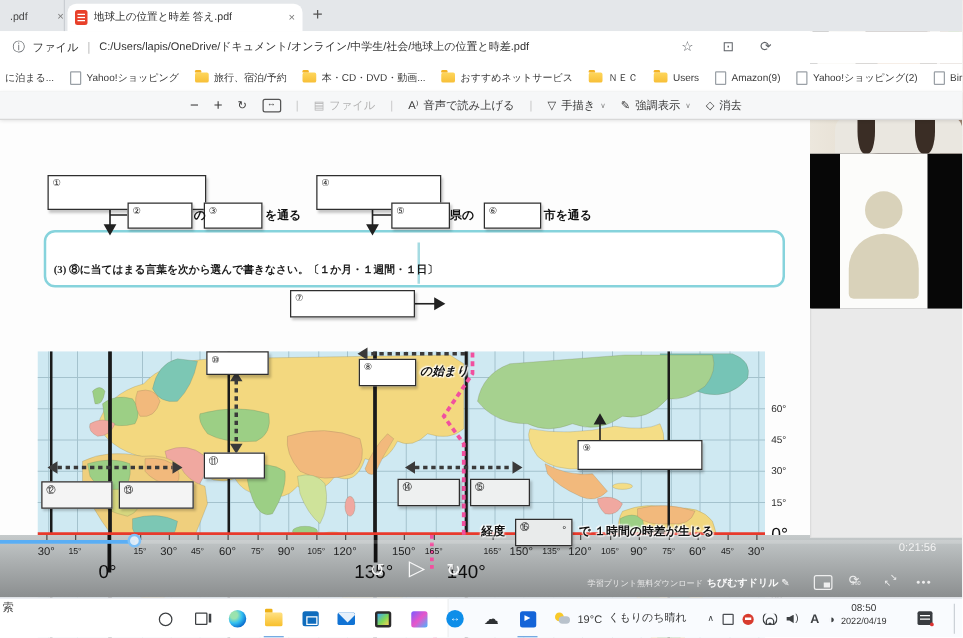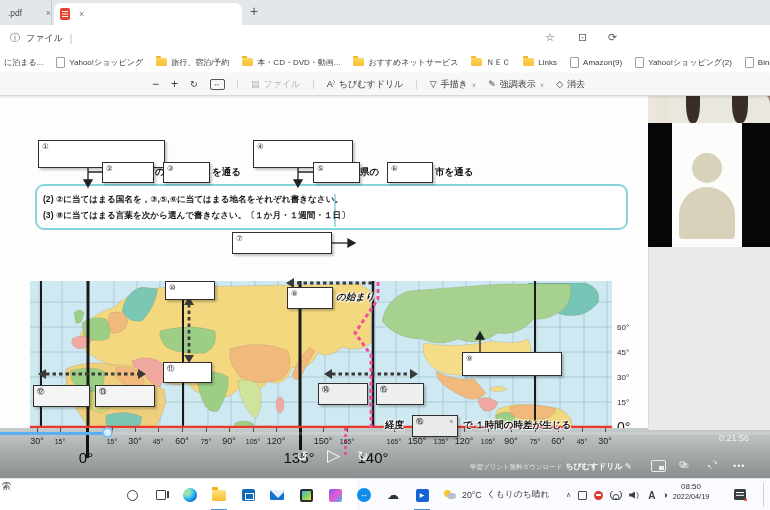--- a/index.html
+++ b/index.html
@@ -447,6 +447,7 @@
       </div>
       <div class="tab-active">
         <span class="pdficon"></span>
+        <span class="tabtitle">地球上の位置と時差 答え.pdf</span>
         <span class="tabclose">×</span>
       </div>
       <span class="newtab">+</span>

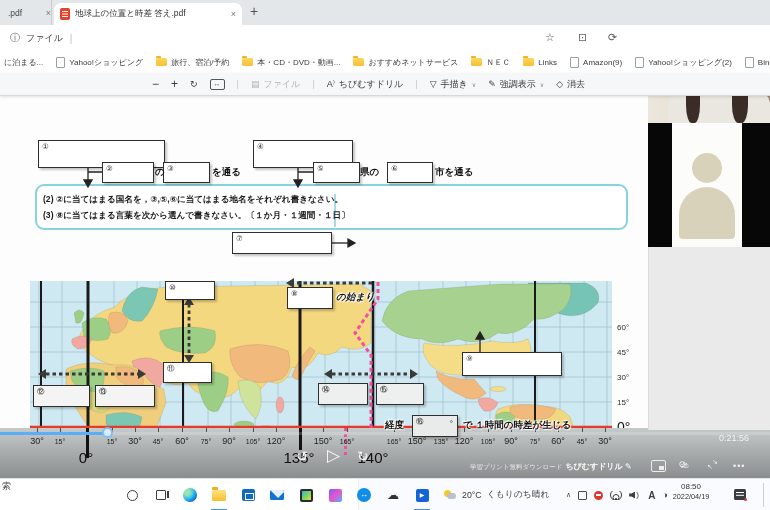--- a/index.html
+++ b/index.html
@@ -456,6 +456,7 @@
       <span class="info">ⓘ</span>
       <span class="flabel">ファイル</span>
       <span class="sep">|</span>
+      <span class="url">C:/Users/lapis/OneDrive/ドキュメント/オンライン/中学生/社会/地球上の位置と時差.pdf</span>
       <span class="addr-ic" style="left:545px;">☆</span>
       <span class="addr-ic" style="left:578px;">⊡</span>
       <span class="addr-ic" style="left:608px;">⟳</span>

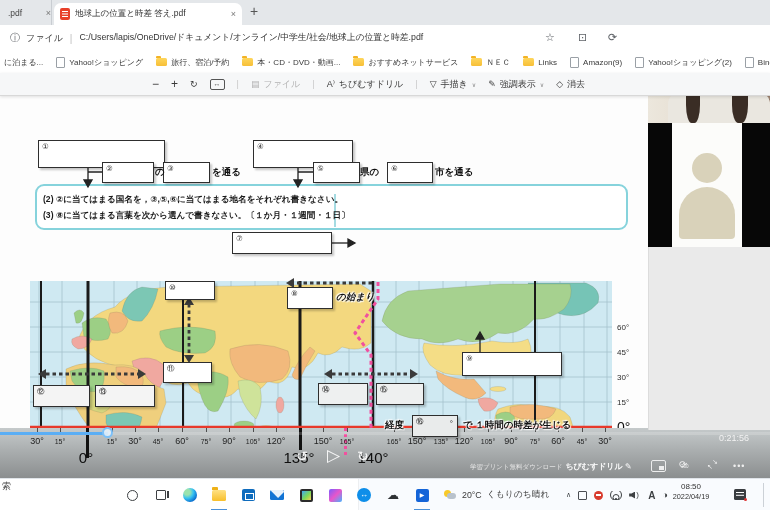--- a/index.html
+++ b/index.html
@@ -487,7 +487,7 @@
         </span>
         <span class="bm">
           <i class="bi-folder"></i>
-          <span class="bl">Links</span>
+          <span class="bl">Users</span>
         </span>
         <span class="bm">
           <i class="bi-page"></i>

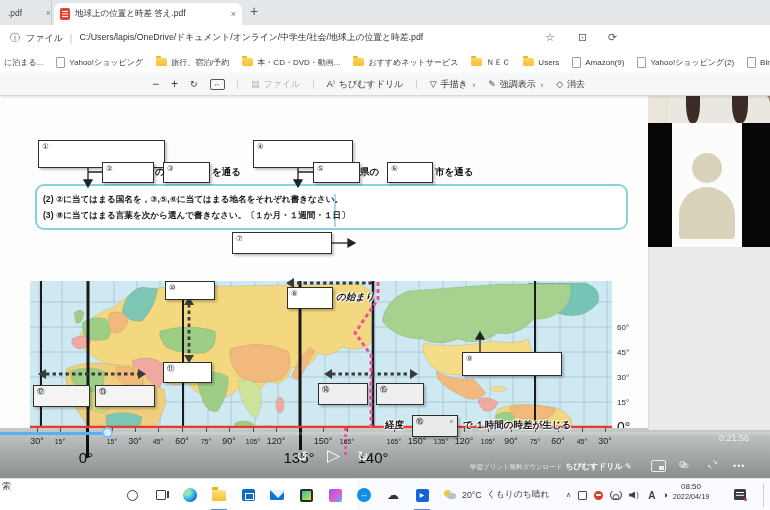--- a/index.html
+++ b/index.html
@@ -515,7 +515,7 @@
       <span class="tsep">|</span>
       <span class="titem">
           <i>A⁾</i>
-          <i>ちびむすドリル</i>
+          <i>音声で読み上げる</i>
         </span>
       <span class="tsep">|</span>
       <span class="titem">

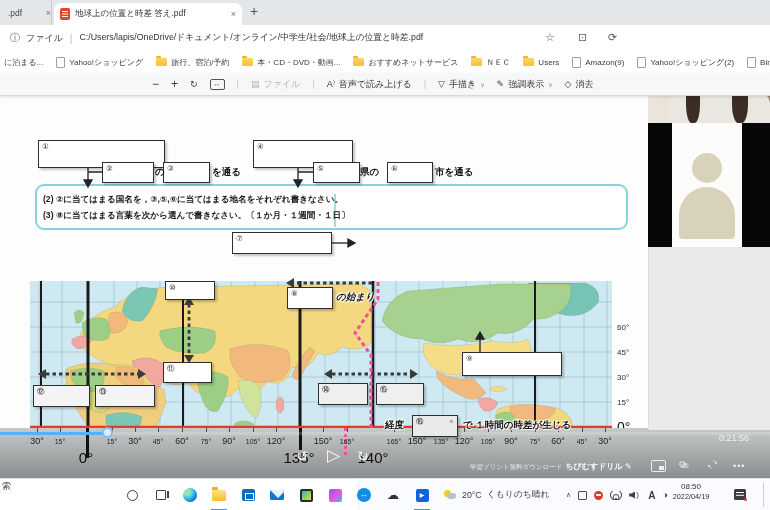--- a/index.html
+++ b/index.html
@@ -175,7 +175,6 @@
   <div id="pdfpage">
     <div id="instrbox"></div>
     <div id="instrdiv"></div>
-    <div class="instr" style="left:43px;top:98px;">(2) ②に当てはまる国名を，③,⑤,⑥に当てはまる地名をそれぞれ書きなさい。</div>
     <div class="instr" style="left:43px;top:114px;">(3) ⑧に当てはまる言葉を次から選んで書きなさい。〔１か月・１週間・１日〕</div>
 
     <svg id="map-svg" width="582" height="245" viewBox="0 0 582 245">

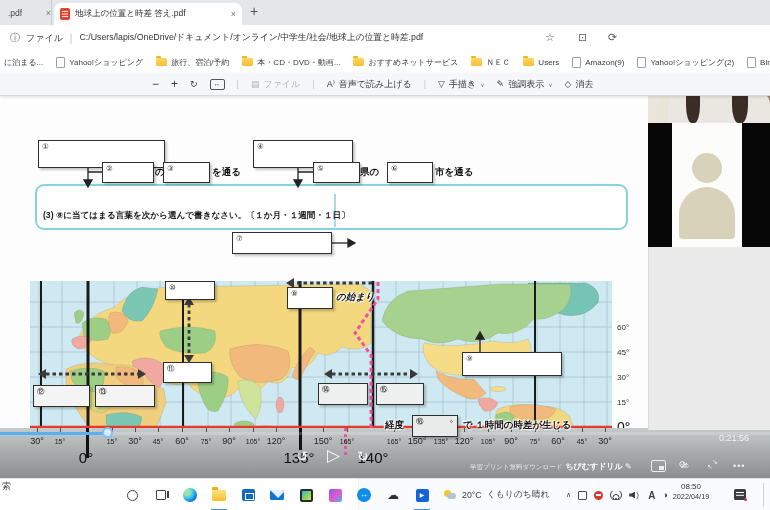--- a/index.html
+++ b/index.html
@@ -175,7 +175,7 @@
   <div id="pdfpage">
     <div id="instrbox"></div>
     <div id="instrdiv"></div>
-    <div class="instr" style="left:43px;top:114px;">(3) ⑧に当てはまる言葉を次から選んで書きなさい。〔１か月・１週間・１日〕</div>
+    <div class="instr" style="left:43px;top:114px;font-family:Liberation Serif, serif;">(3) ⑧に当てはまる言葉を次から選んで書きなさい。〔１か月・１週間・１日〕</div>
 
     <svg id="map-svg" width="582" height="245" viewBox="0 0 582 245">
       <rect x="0" y="0" width="582" height="245" fill="#cfe9f2"></rect>

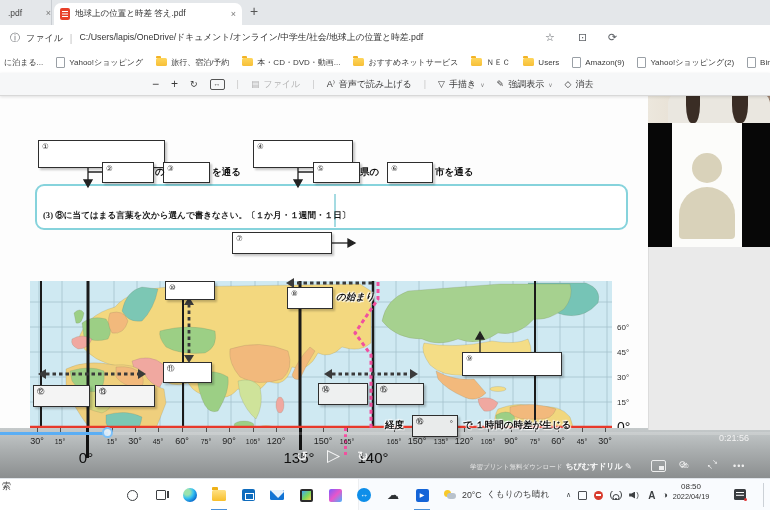--- a/index.html
+++ b/index.html
@@ -601,7 +601,7 @@
       </div>
     <div id="tb-weather">
       <span class="wsun"></span>
-      <span>20°C</span>
+      <span>19°C</span>
       <span>くもりのち晴れ</span>
     </div>
     <div id="tb-tray">

